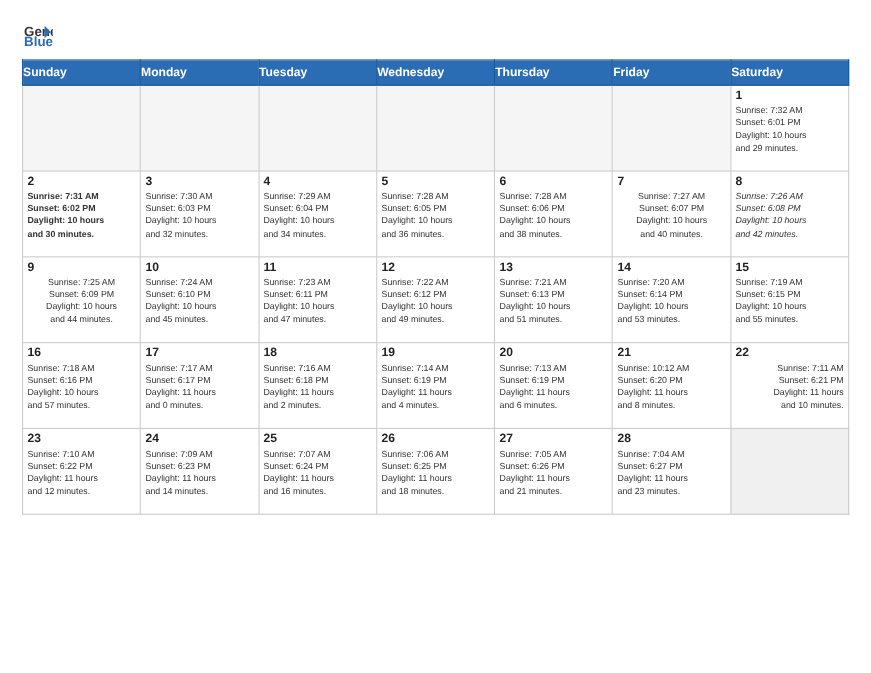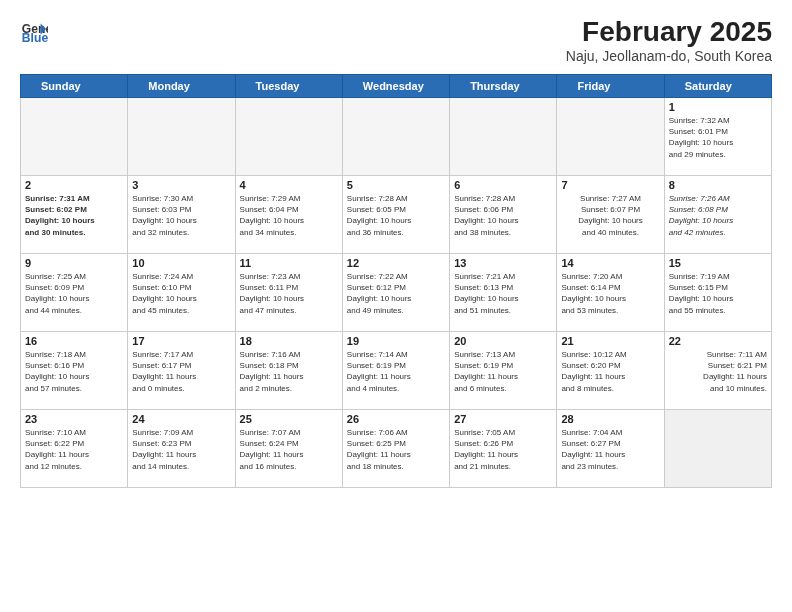--- a/index.html
+++ b/index.html
@@ -98,10 +98,6 @@
         <polygon points="22,8 28,14 22,20" fill="#2a6db5"></polygon>
       </svg>
     </div>
-    <div class="title-section">
-      <h1>February 2025</h1>
-      <h2>Naju, Jeollanam-do, South Korea</h2>
-    </div>
   </div>
 
   <table class="calendar">

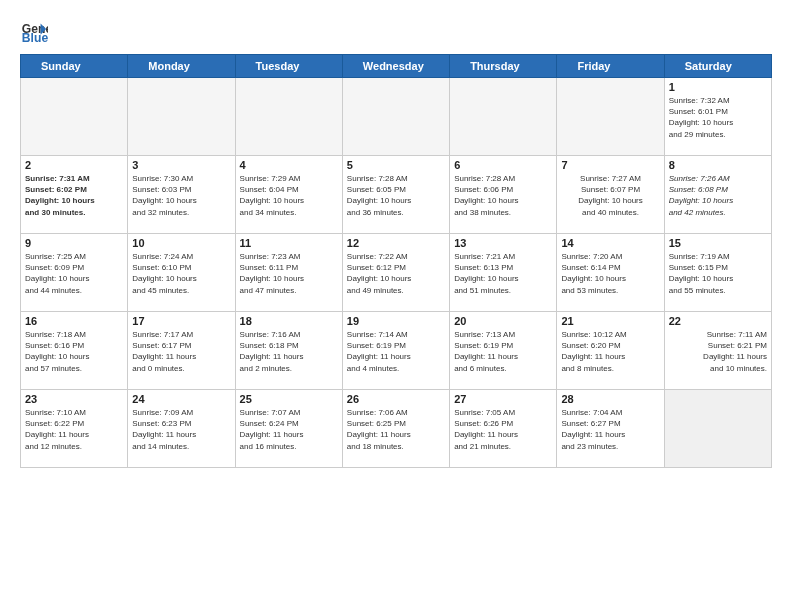--- a/index.html
+++ b/index.html
@@ -53,7 +53,7 @@
       color: #fff;
       font-size: 11px;
       font-weight: bold;
-      padding: 5px 20px;
+      padding: 5px 0;
       text-align: left;
       border: 1px solid #1a5a9a;
     }

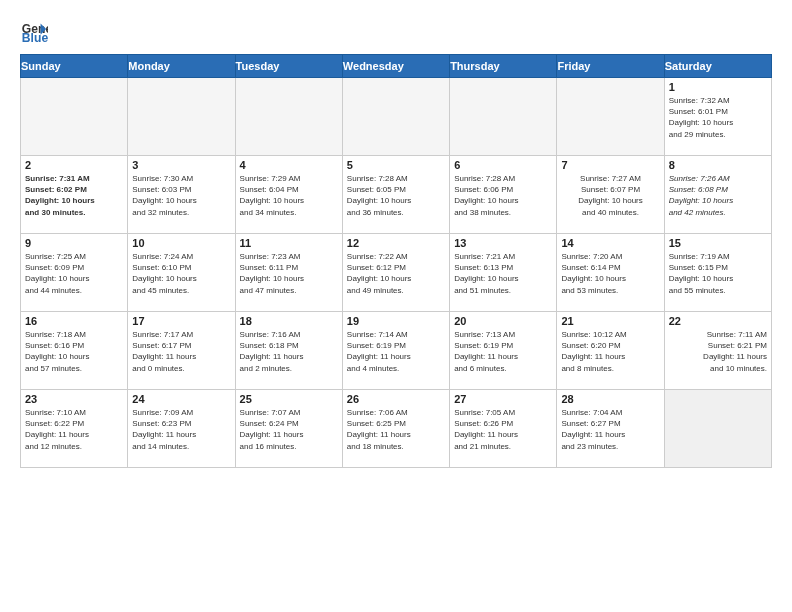--- a/index.html
+++ b/index.html
@@ -182,7 +182,7 @@
         <tr>
           <td>
             <span class="day-num">9</span>
-            <div class="day-info" style="white-space: pre-line;">Sunrise: 7:25 AM
+            <div class="day-info" style="white-space: pre-line; text-align: center;">Sunrise: 7:25 AM
 Sunset: 6:09 PM
 Daylight: 10 hours
 and 44 minutes.</div>

